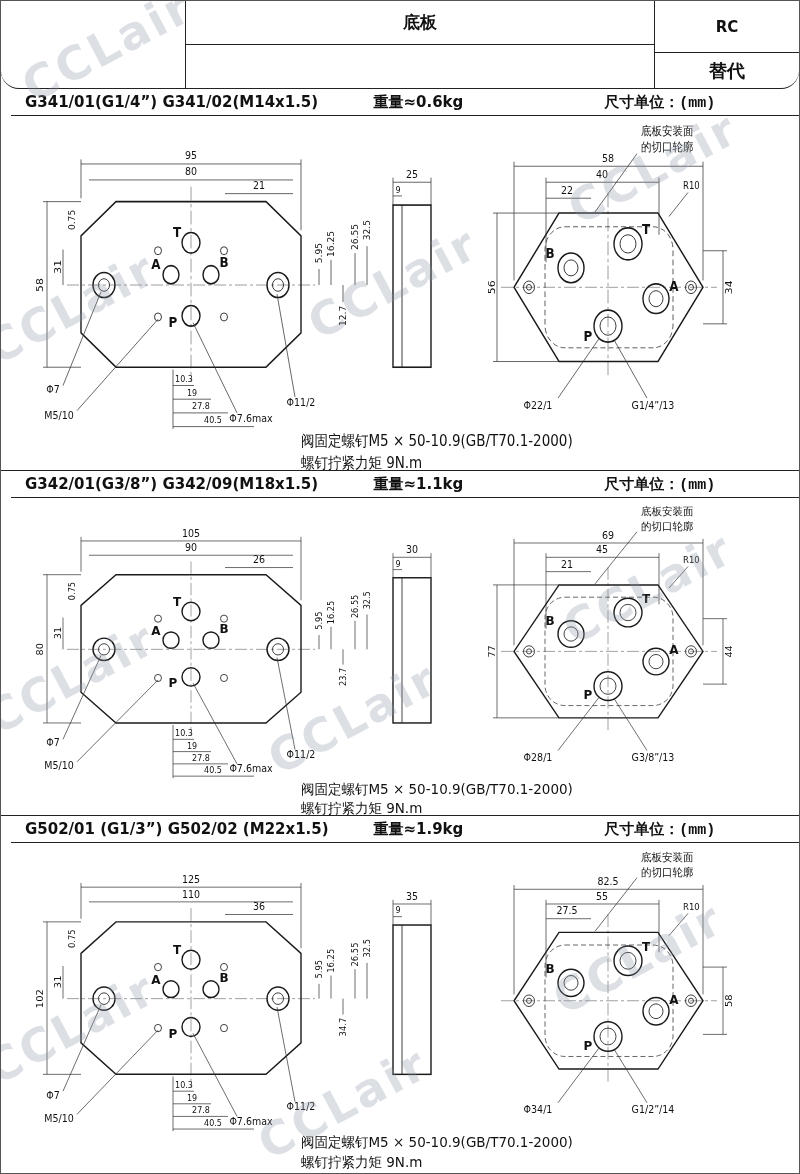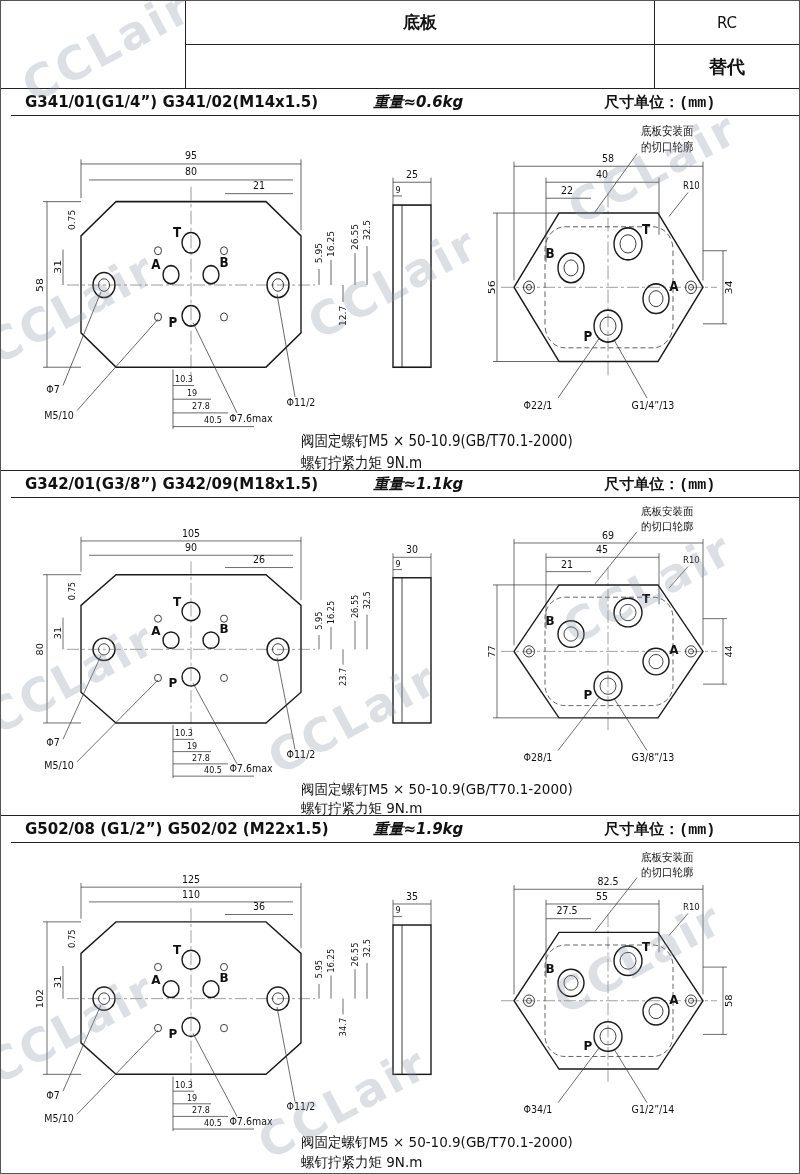--- a/index.html
+++ b/index.html
@@ -7,7 +7,7 @@
   .page { position:relative; width:800px; height:1174px; margin:0 auto; background:#fff; border:1px solid #555; overflow:hidden; }
 
   
-  .sheet-header { display:flex; height:88px; border-bottom:1px solid #222; }
+  .sheet-header { display:flex; height:88px; border-bottom:1px solid #222;border-radius:18px; }
   .hc-left { width:185px; border-right:1px solid #222; }
   .hc-mid { flex:1; display:flex; flex-direction:column; }
   .hc-mid-top { height:44px; border-bottom:1px solid #222; display:flex; align-items:center; justify-content:center; font-size:17px; font-weight:bold; }

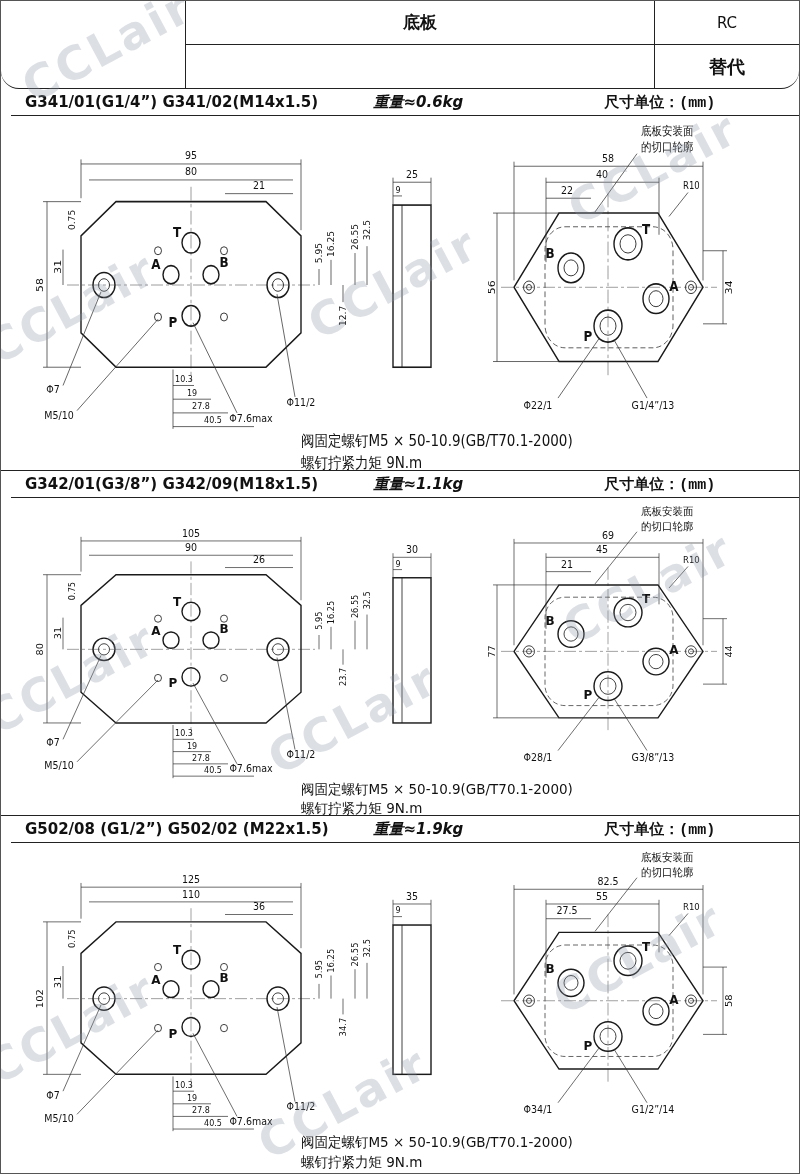--- a/index.html
+++ b/index.html
@@ -13,7 +13,7 @@
   .hc-mid-top { height:44px; border-bottom:1px solid #222; display:flex; align-items:center; justify-content:center; font-size:17px; font-weight:bold; }
   .hc-mid-bot { flex:1; }
   .hc-right { width:145px; border-left:1px solid #222; display:flex; flex-direction:column; }
-  .hc-right-top { height:44px; border-bottom:1px solid #222; display:flex; align-items:center; justify-content:center; font-size:15px; font-weight:normal; }
+  .hc-right-top { height:52px; border-bottom:1px solid #222; display:flex; align-items:center; justify-content:center; font-size:15px; font-weight:bold; }
   .hc-right-bot { flex:1; display:flex; align-items:center; justify-content:center; font-size:18px; font-weight:bold; }
 
   

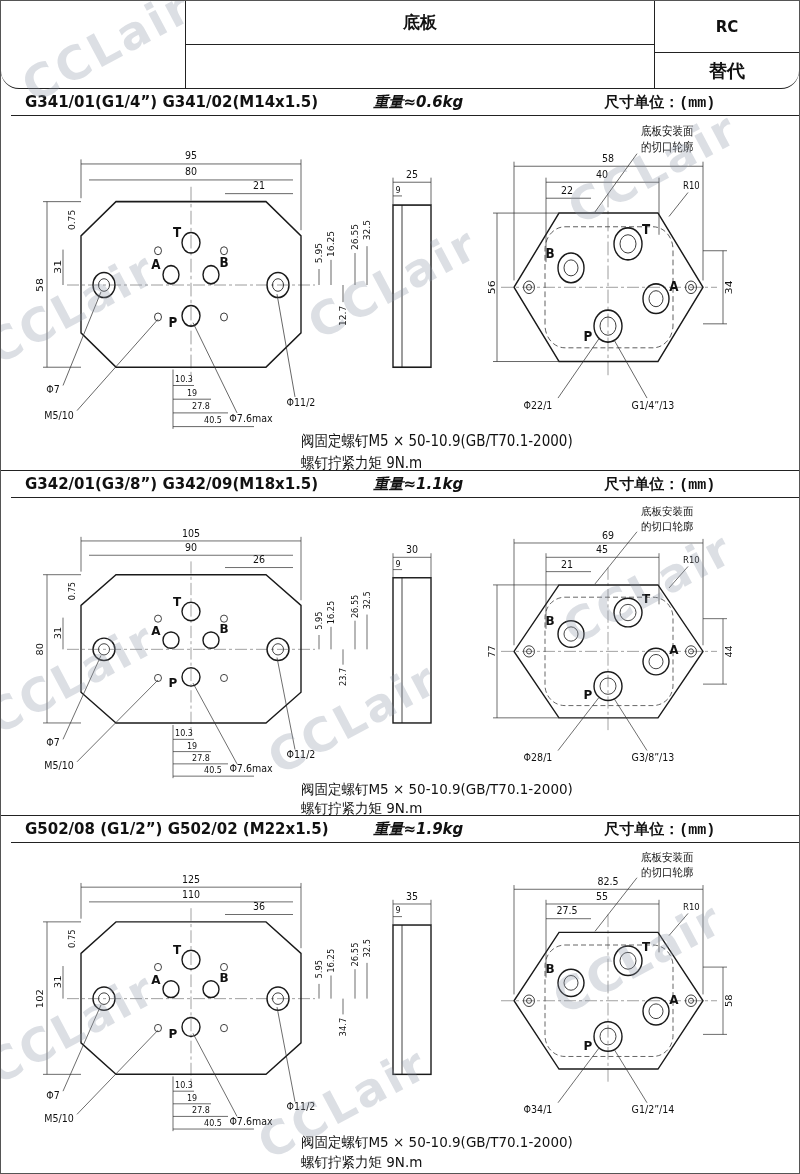--- a/index.html
+++ b/index.html
@@ -21,7 +21,7 @@
   .sheet-section:last-child { border-bottom:none; }
   .section-head { display:flex; align-items:center; height:27px; border-bottom:1px solid #222; font-weight:bold; font-size:15px;margin-left:10px; }
   .section-head .model { padding-left:14px; width:46%; }
-  .section-head .weight { width:24%;font-style:italic; }
+  .section-head .weight { width:24%; }
   .section-head .unit { flex:1; text-align:center; padding-right:42px;font-family:Liberation Mono, monospace; }
 
   .drawing-svg { display:block; width:800px; }

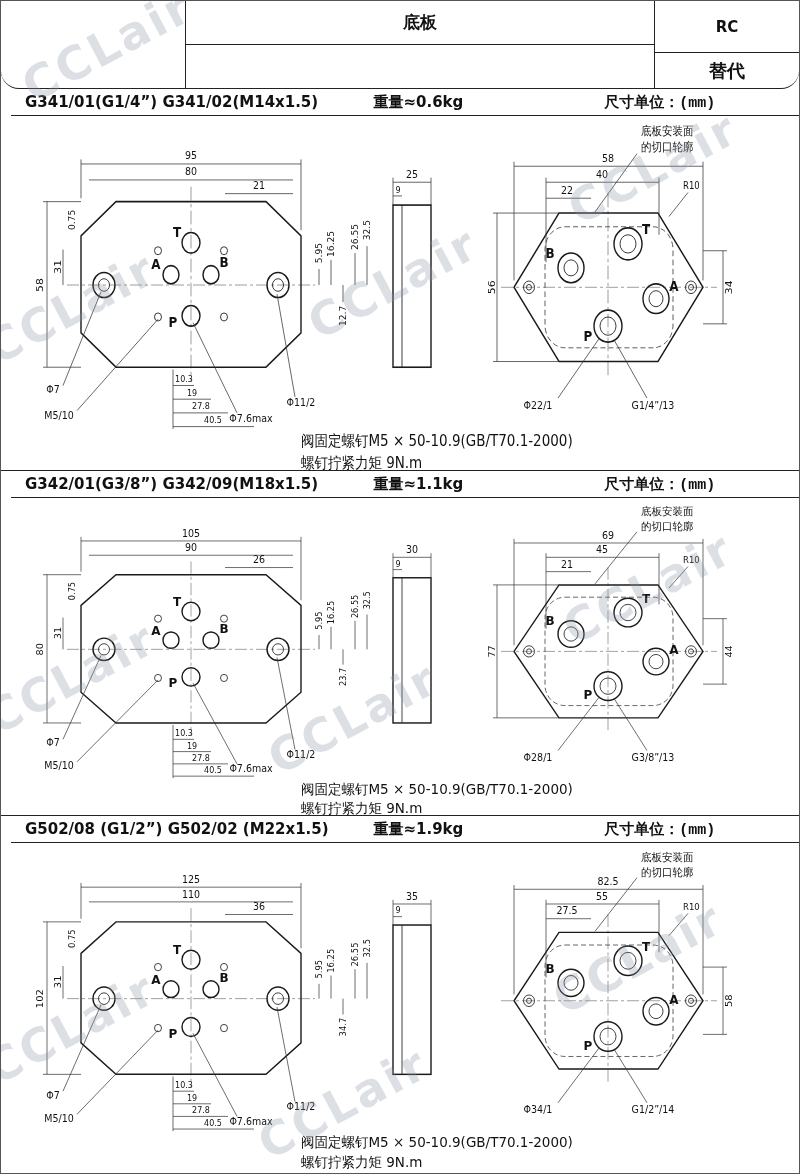--- a/index.html
+++ b/index.html
@@ -364,7 +364,7 @@
 
   <section class="sheet-section">
     <div class="section-head">
-      <span class="model">G502/08 (G1/2”)  G502/02 (M22x1.5)</span>
+      <span class="model">G502/01 (G1/3”)  G502/02 (M22x1.5)</span>
       <span class="weight">重量≈1.9kg</span>
       <span class="unit">尺寸单位：(mm)</span>
     </div>

